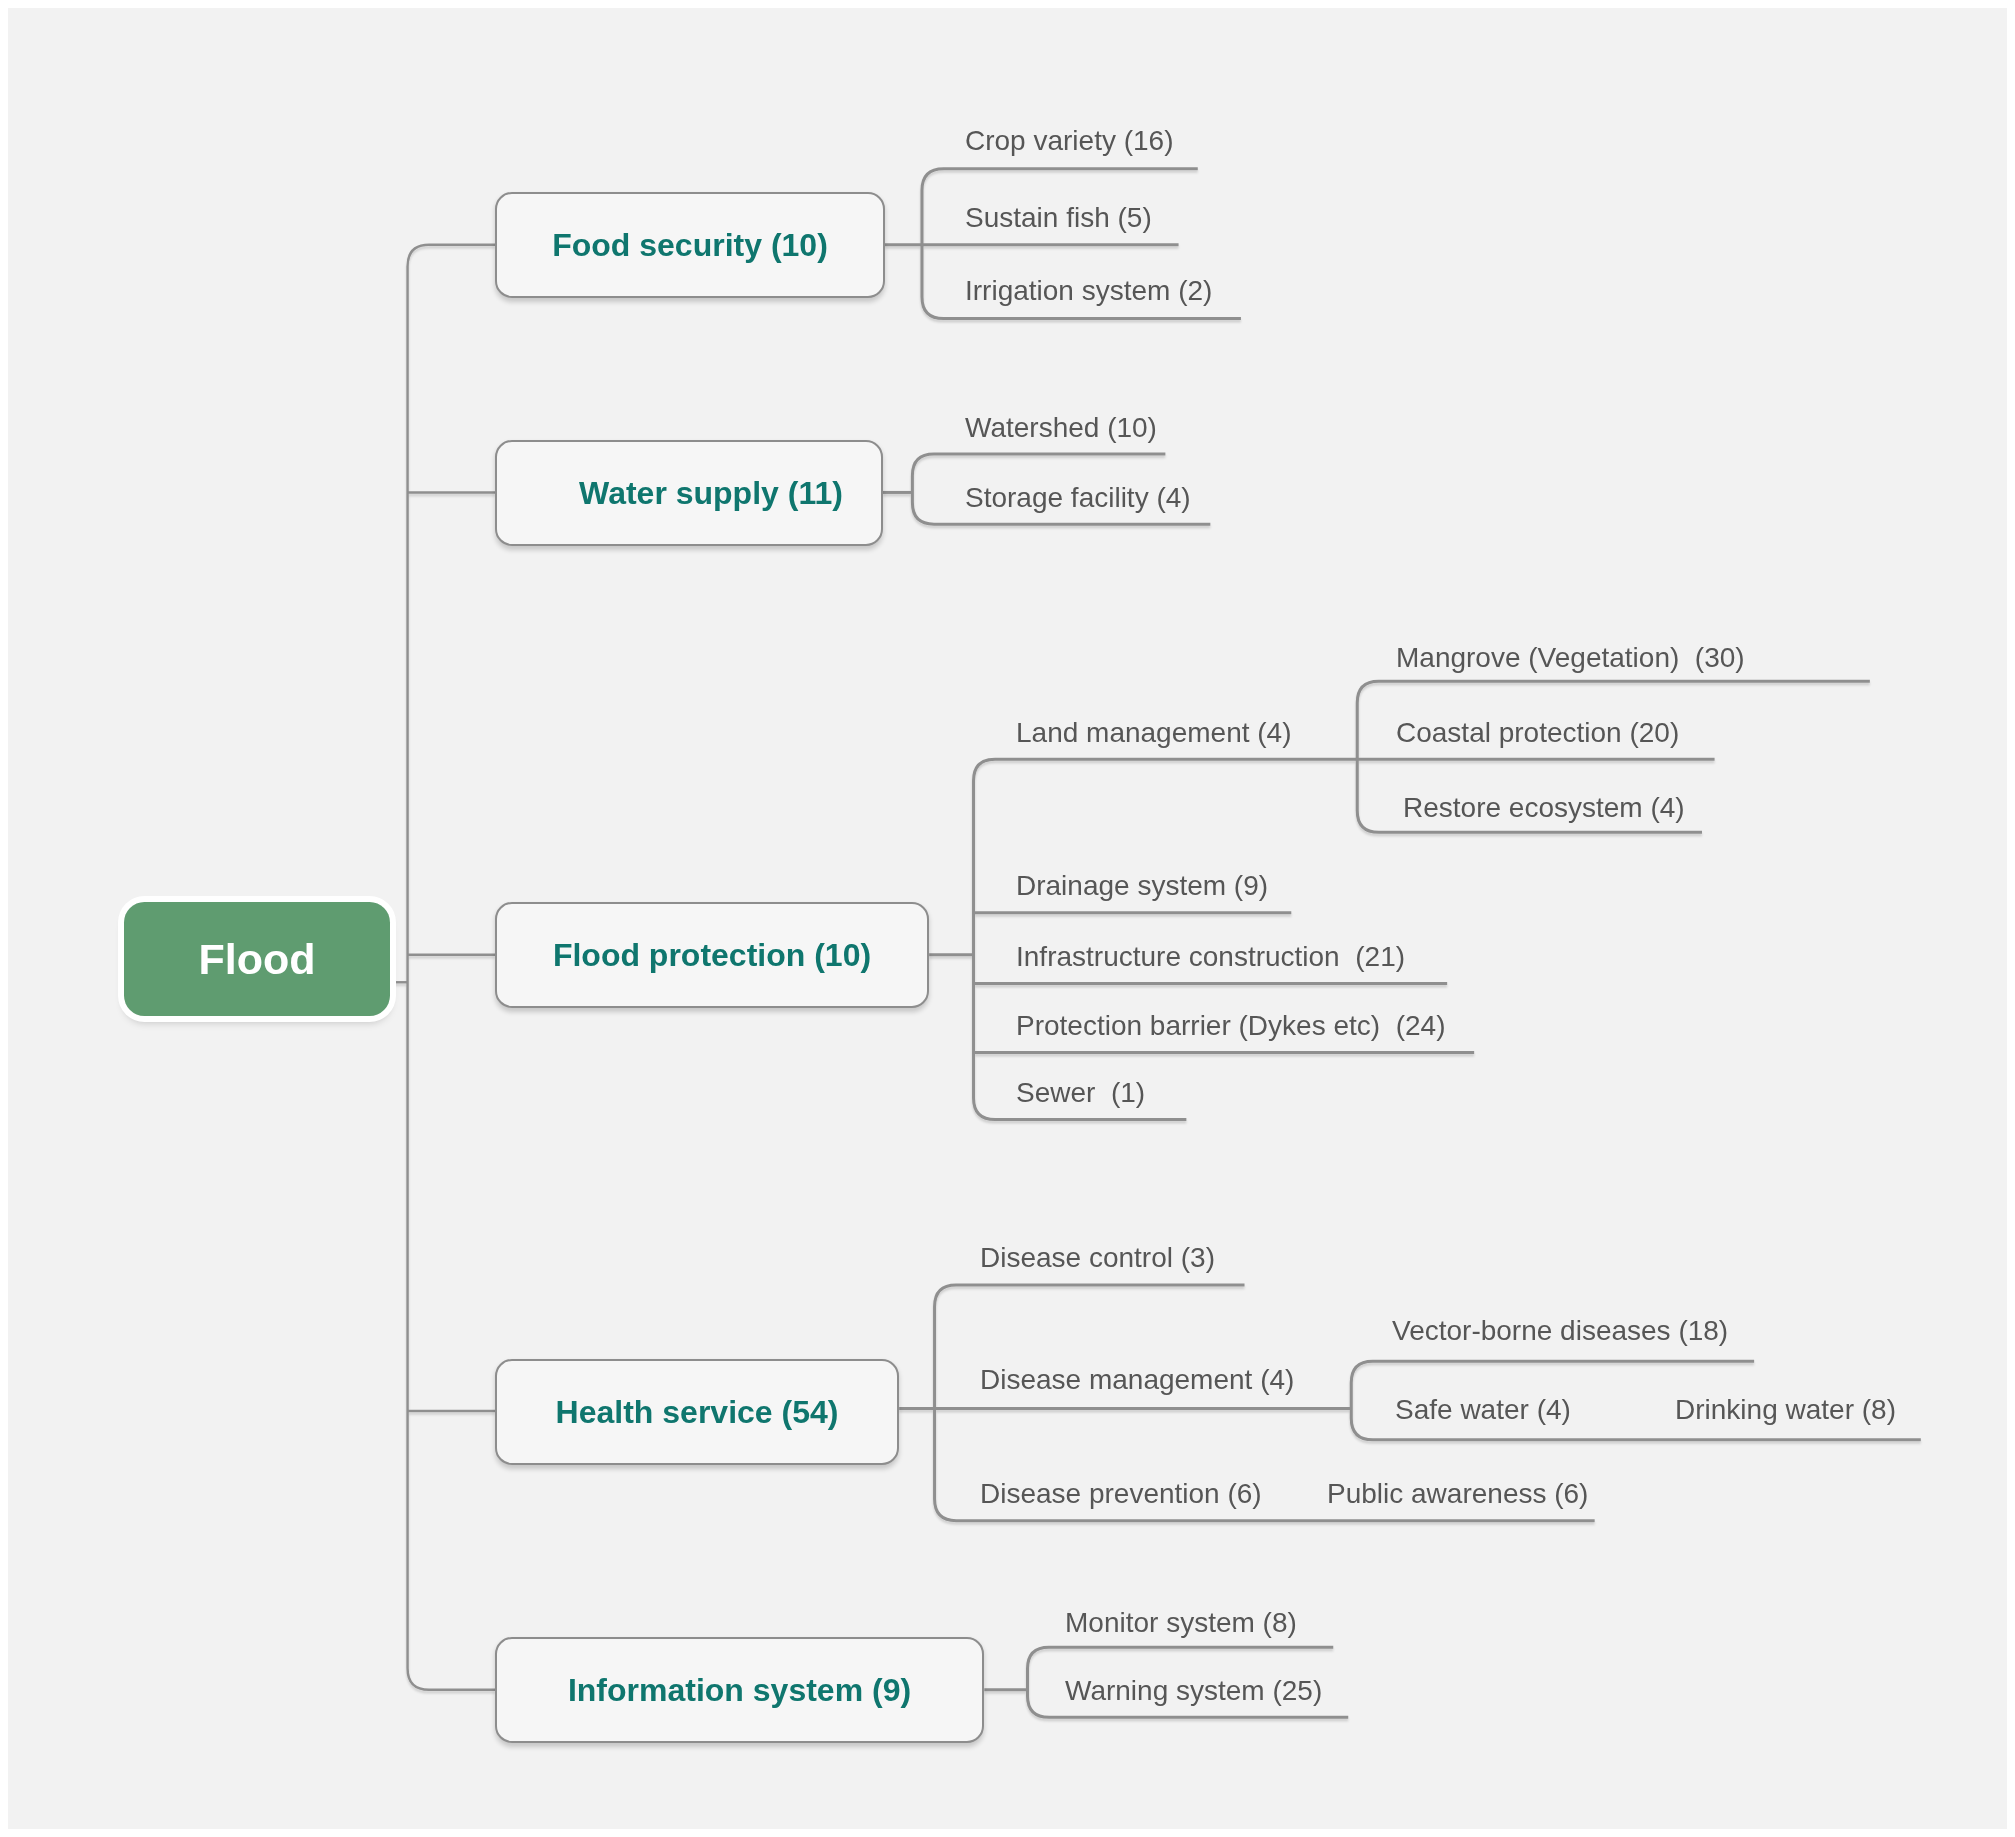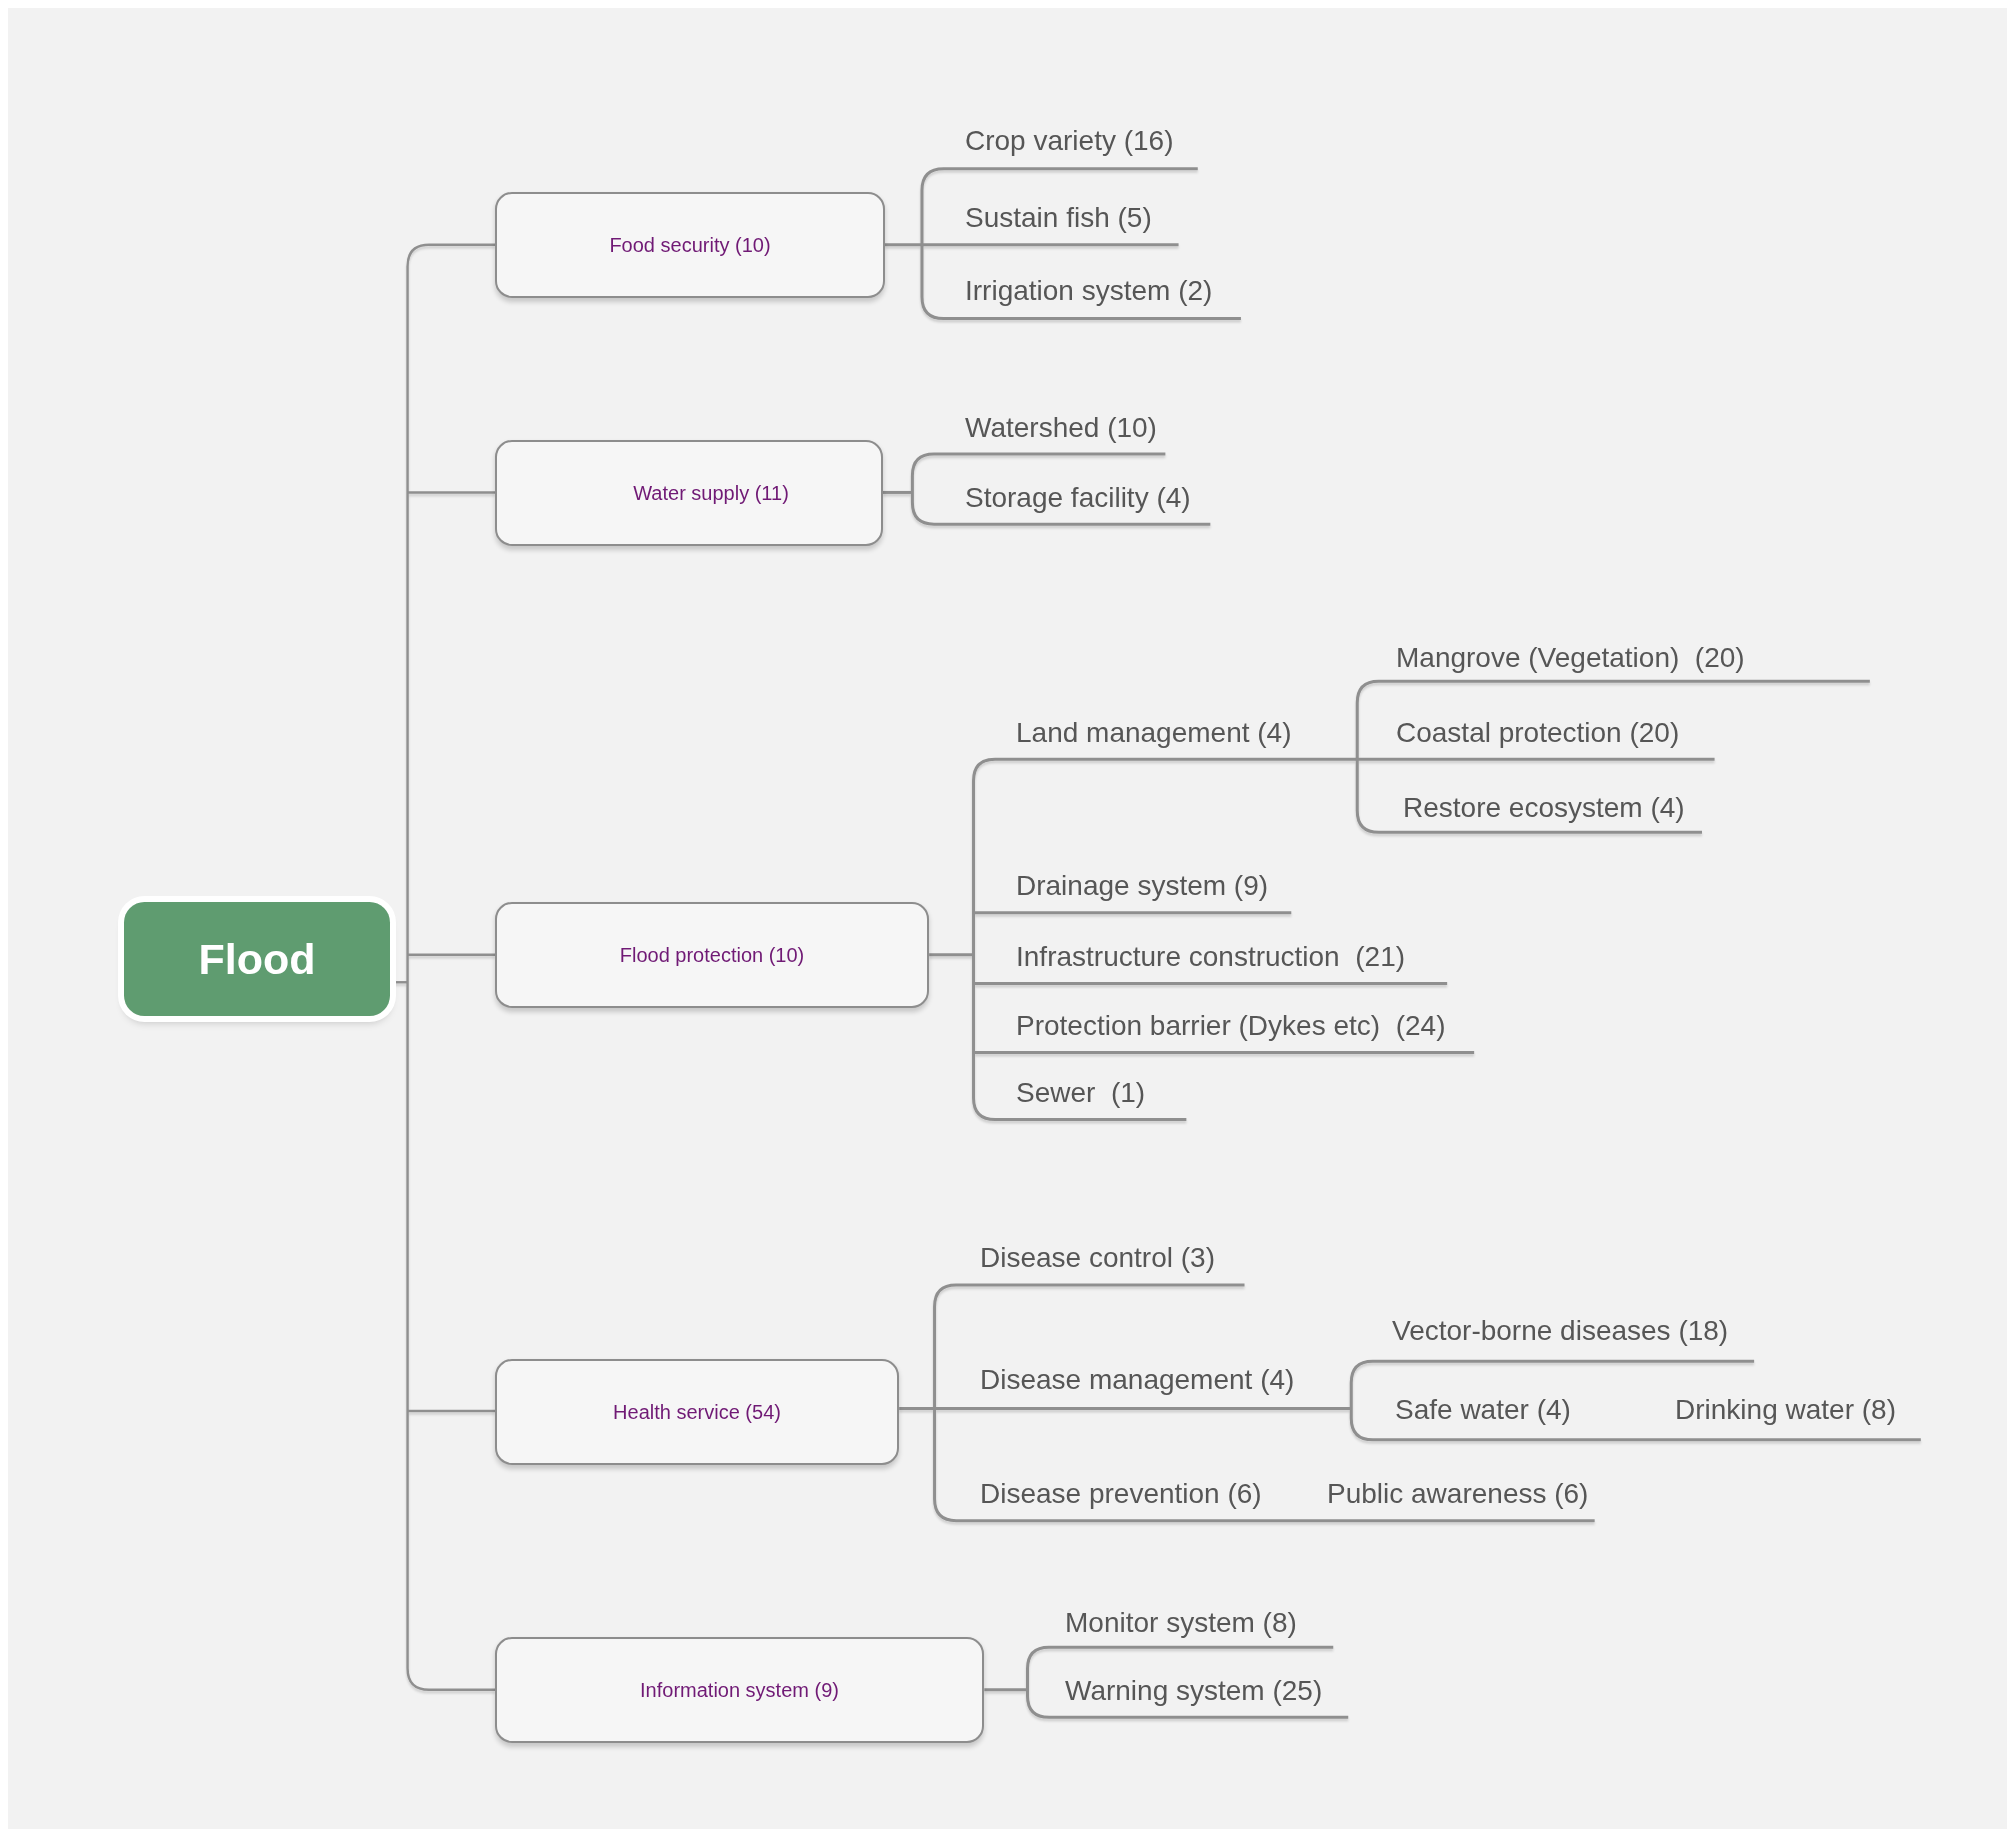--- a/index.html
+++ b/index.html
@@ -21,7 +21,7 @@
     border-radius:17px;
     box-shadow:0 3.6px 4.8px rgba(0,0,0,0.18);
     display:flex;align-items:center;justify-content:center;
-    font-size:20px;color:#701a75;font-weight:400;
+    font-size:32px;color:#0f766e;font-weight:700;
     white-space:pre;
   }
   .root-box{

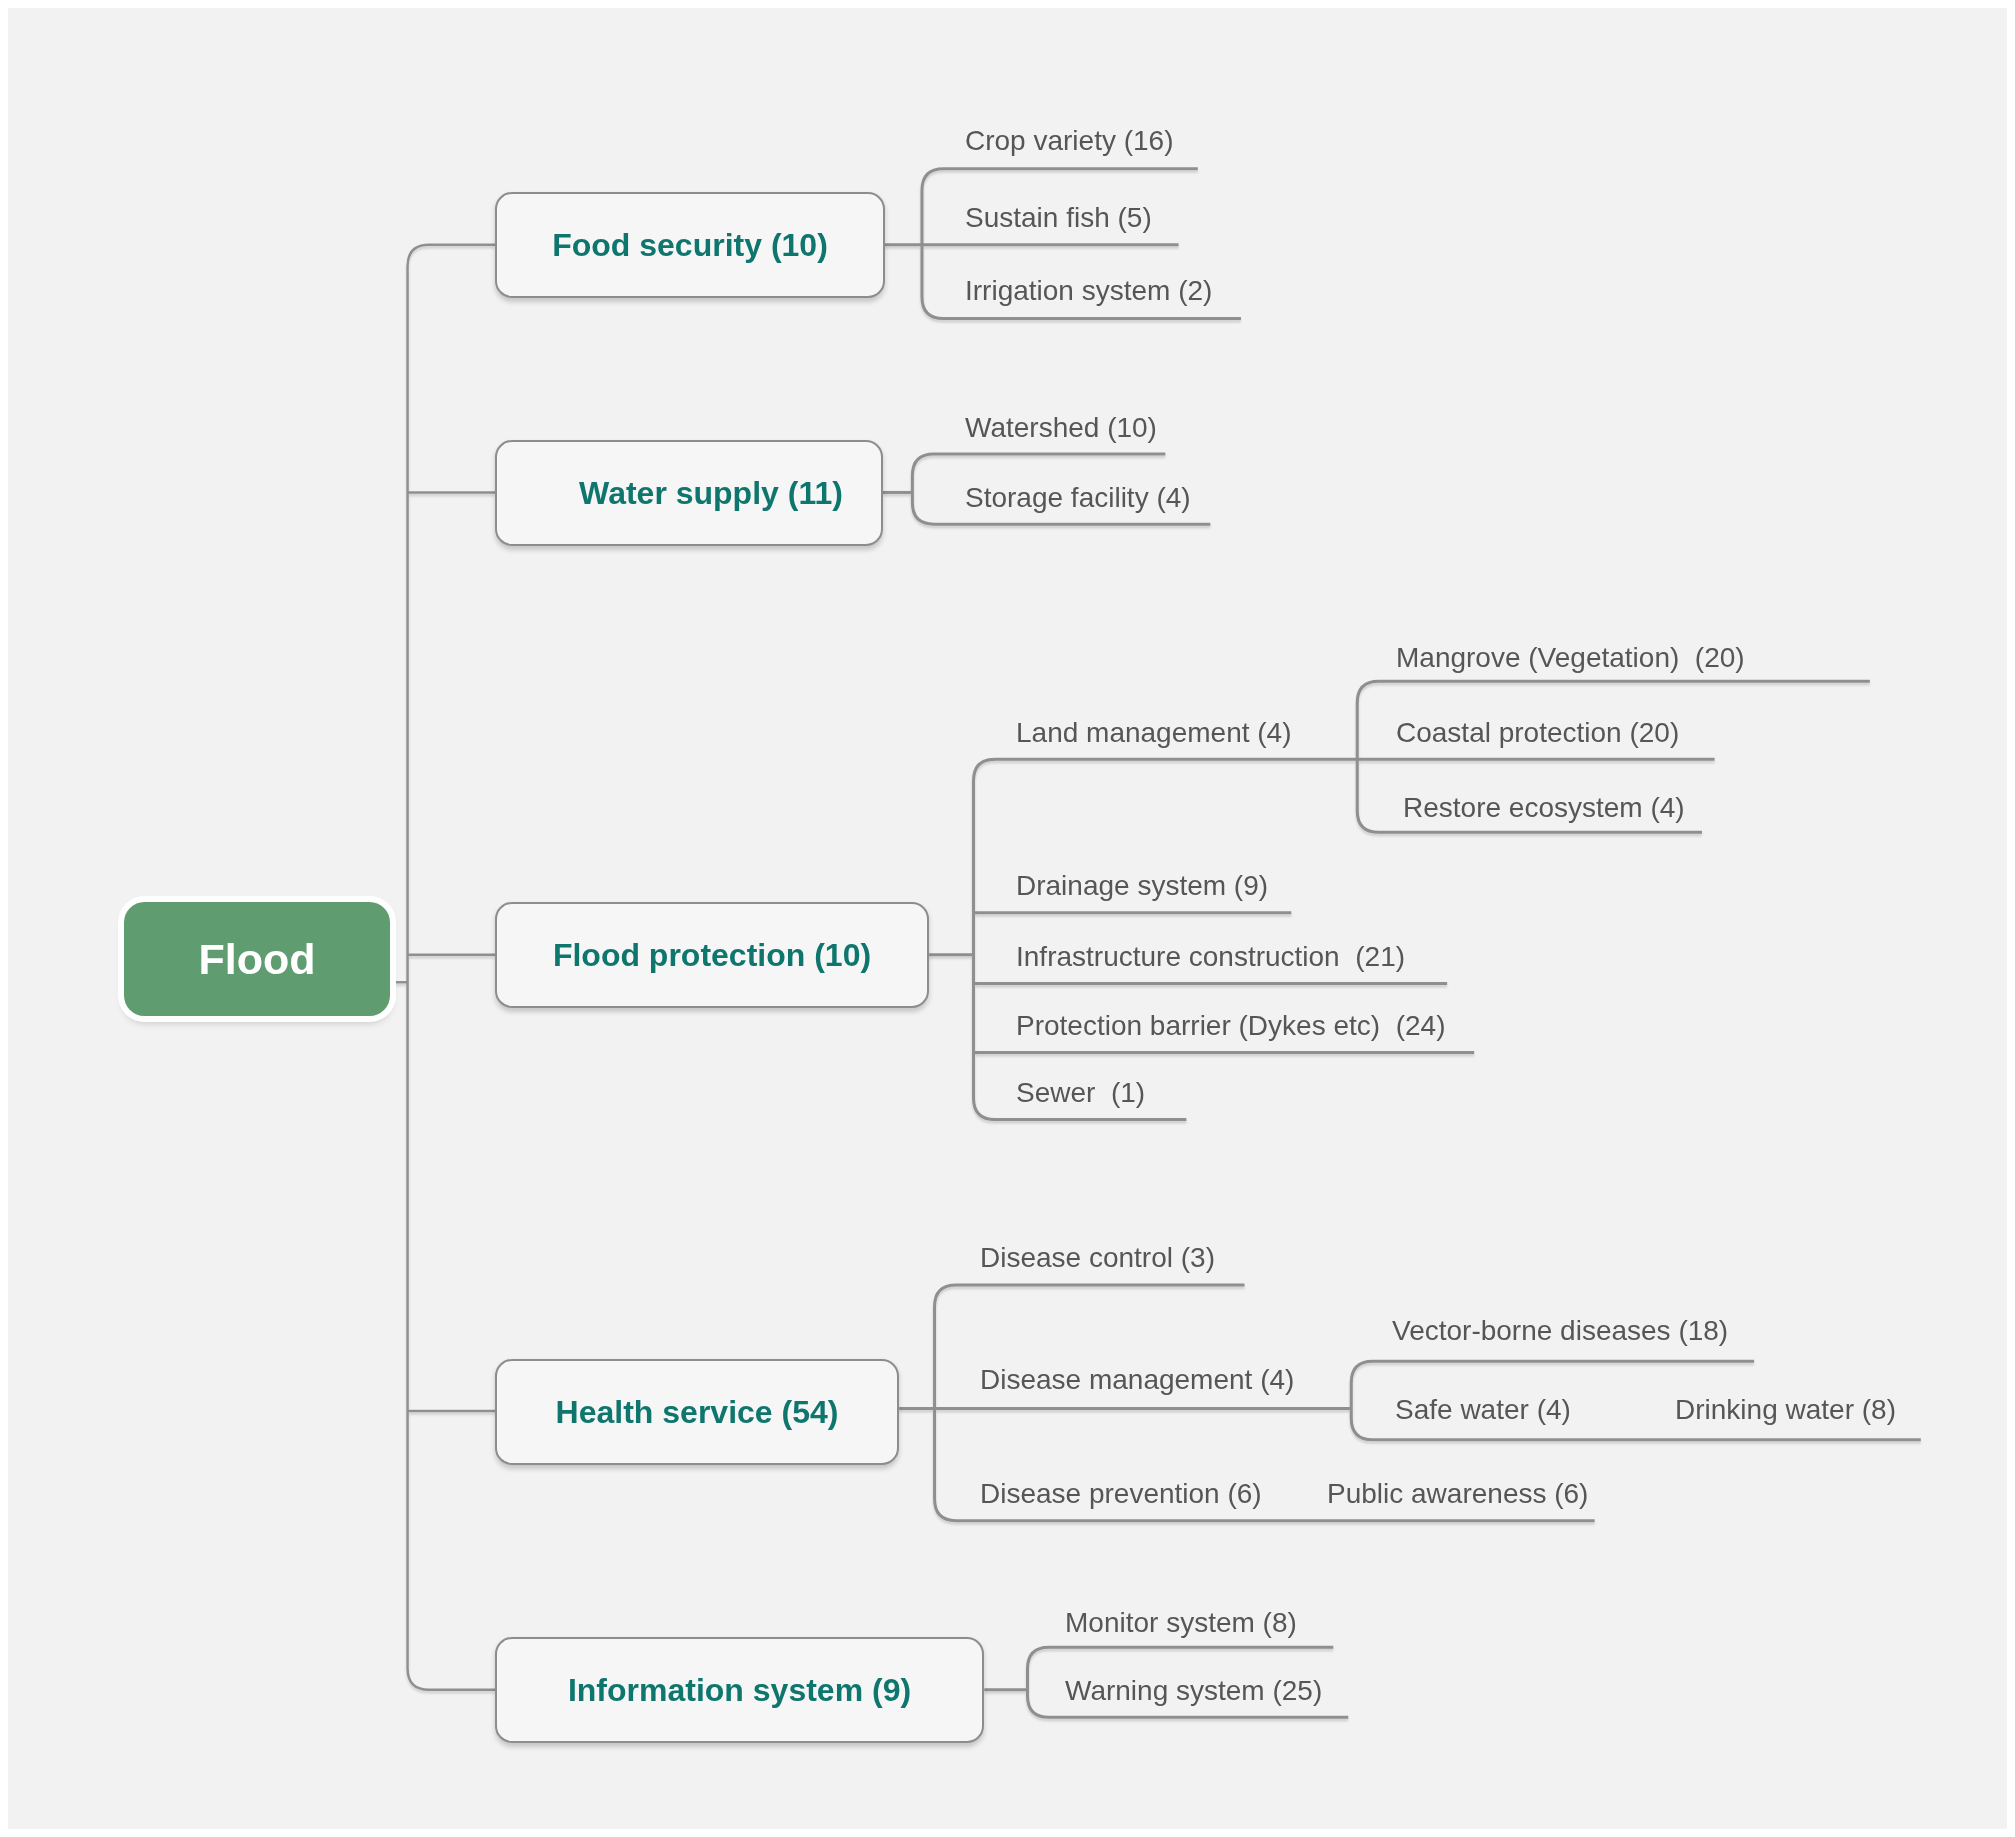--- a/index.html
+++ b/index.html
@@ -115,7 +115,7 @@
   <div class="leaf-label" style="left:957px;top:473px;">Storage facility (4)</div>
 
   <div class="leaf-label" style="left:1008px;top:708px;">Land management (4)</div>
-  <div class="leaf-label" style="left:1388px;top:633px;">Mangrove (Vegetation)  (20)</div>
+  <div class="leaf-label" style="left:1388px;top:633px;">Mangrove (Vegetation)  (30)</div>
   <div class="leaf-label" style="left:1388px;top:708px;">Coastal protection (20)</div>
   <div class="leaf-label" style="left:1388px;top:783px;margin-left:7px;">Restore ecosystem (4)</div>
   <div class="leaf-label" style="left:1008px;top:861px;">Drainage system (9)</div>

